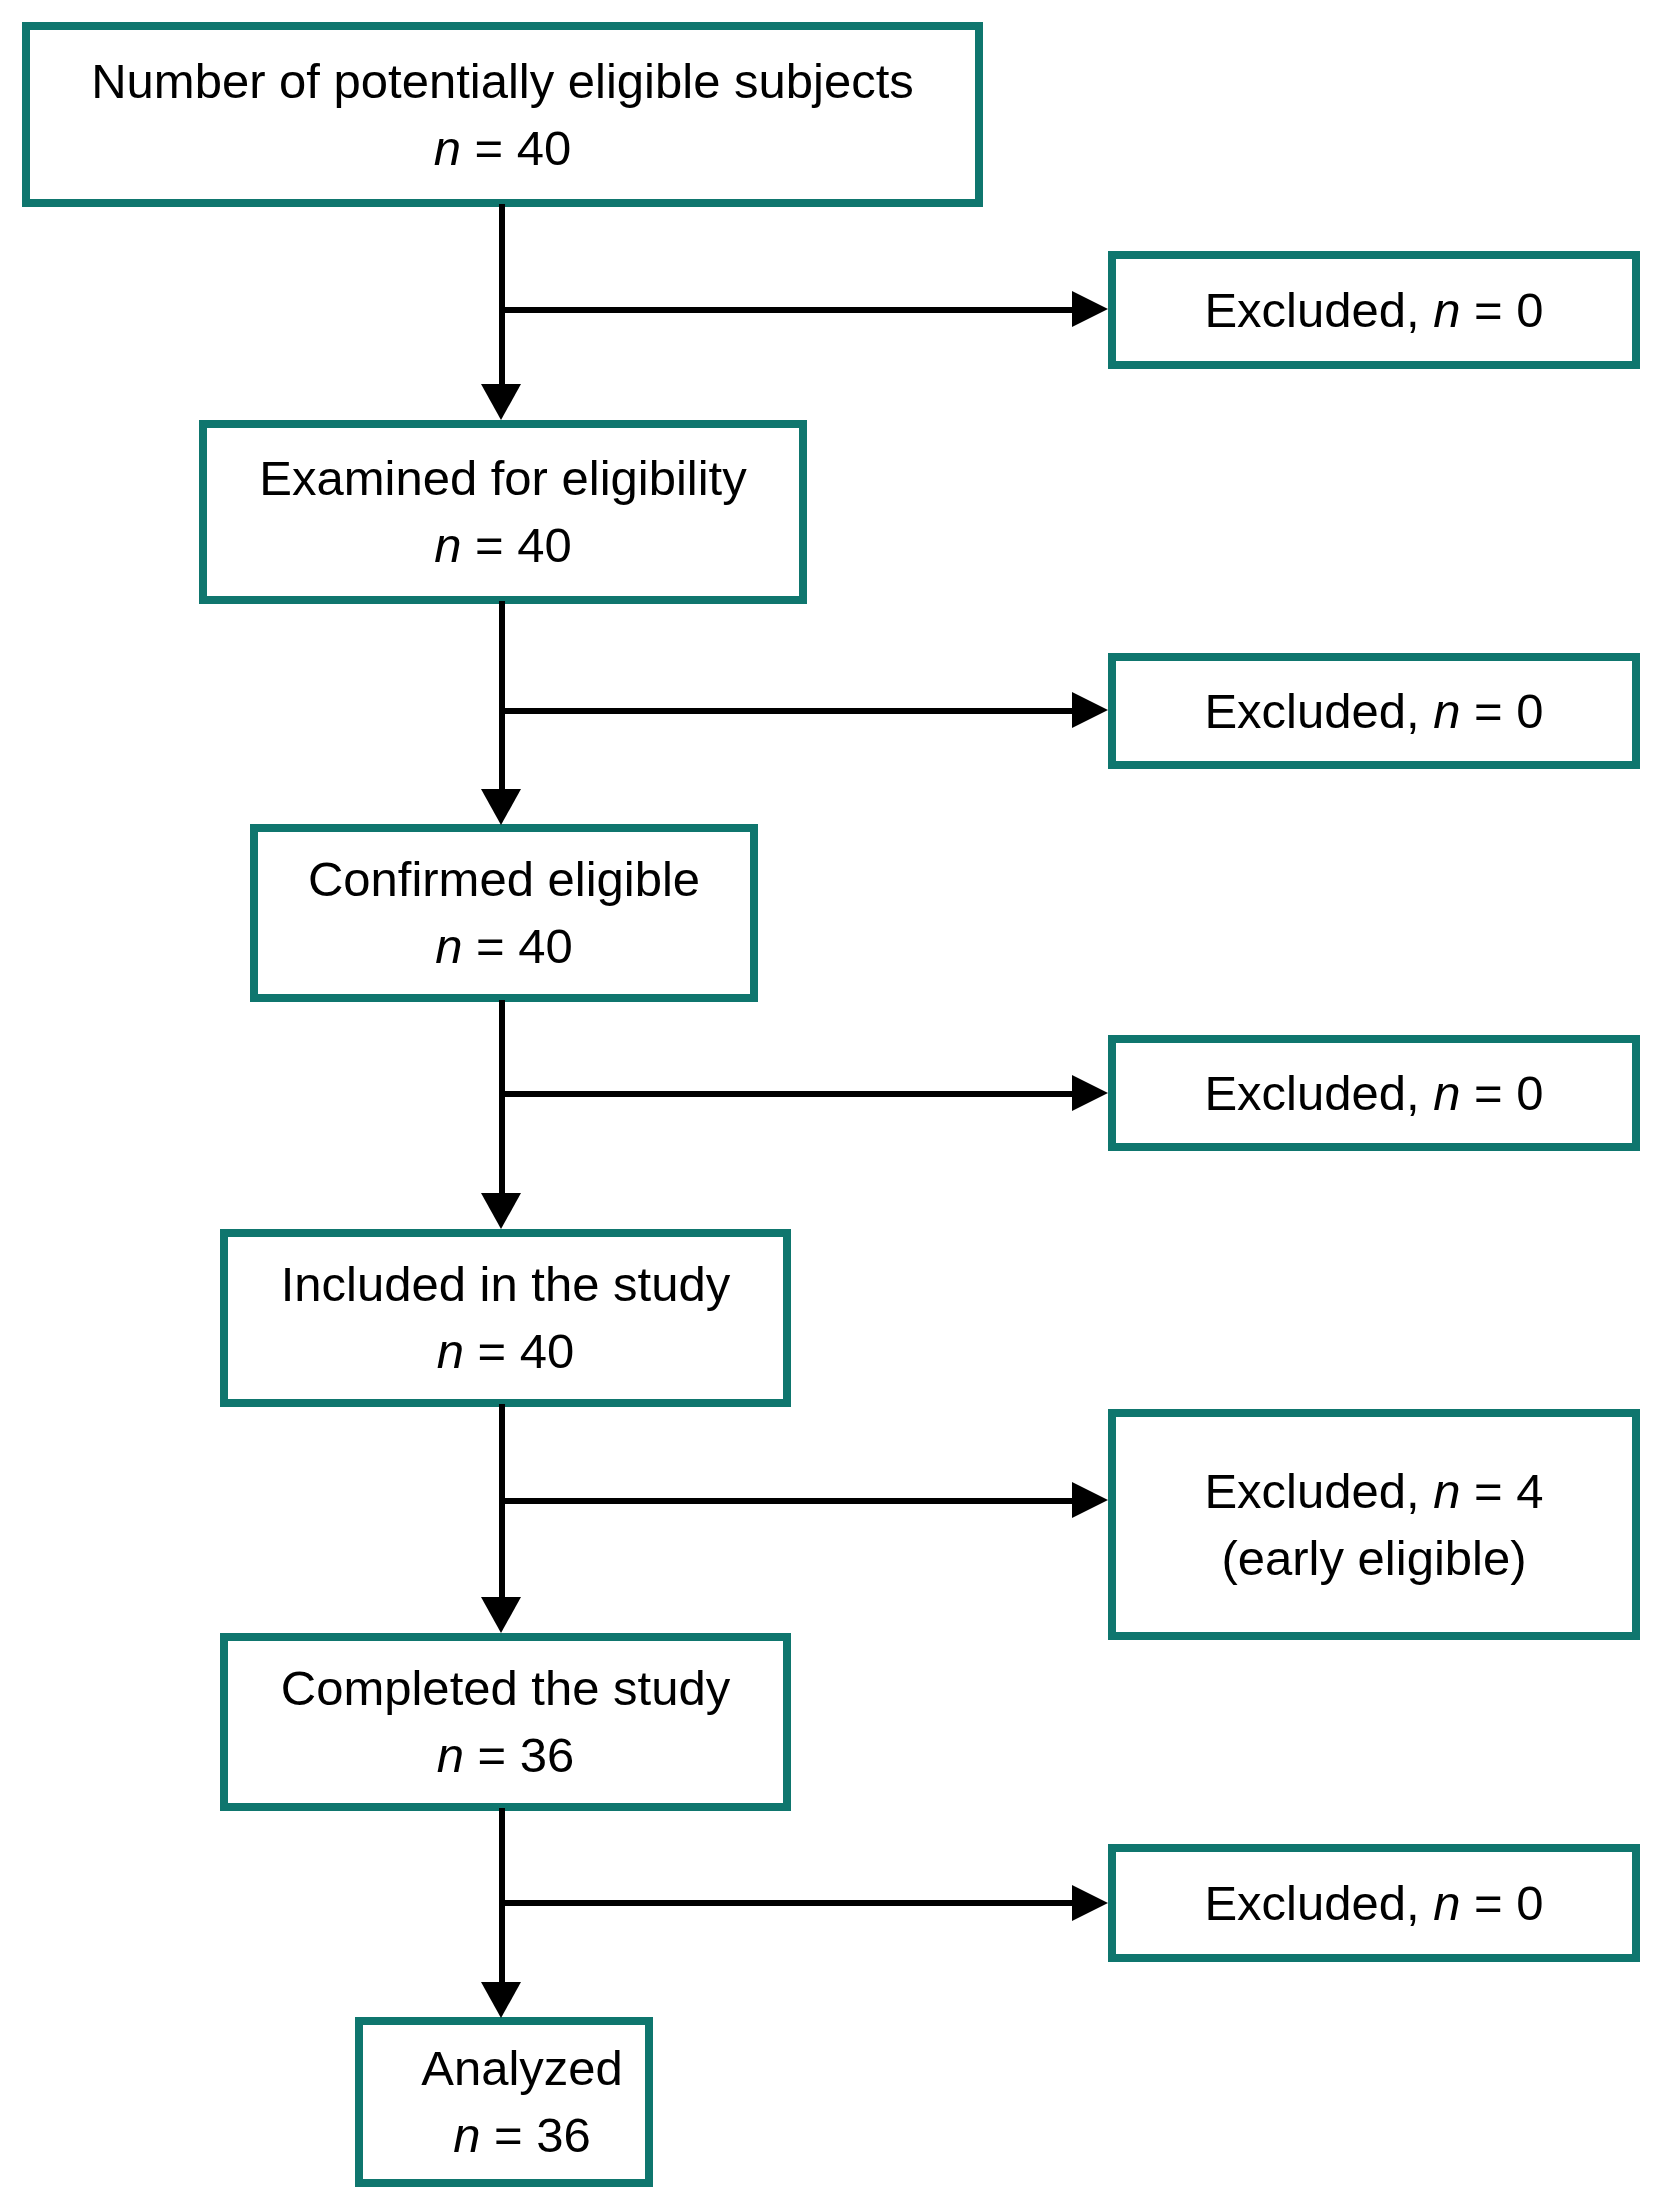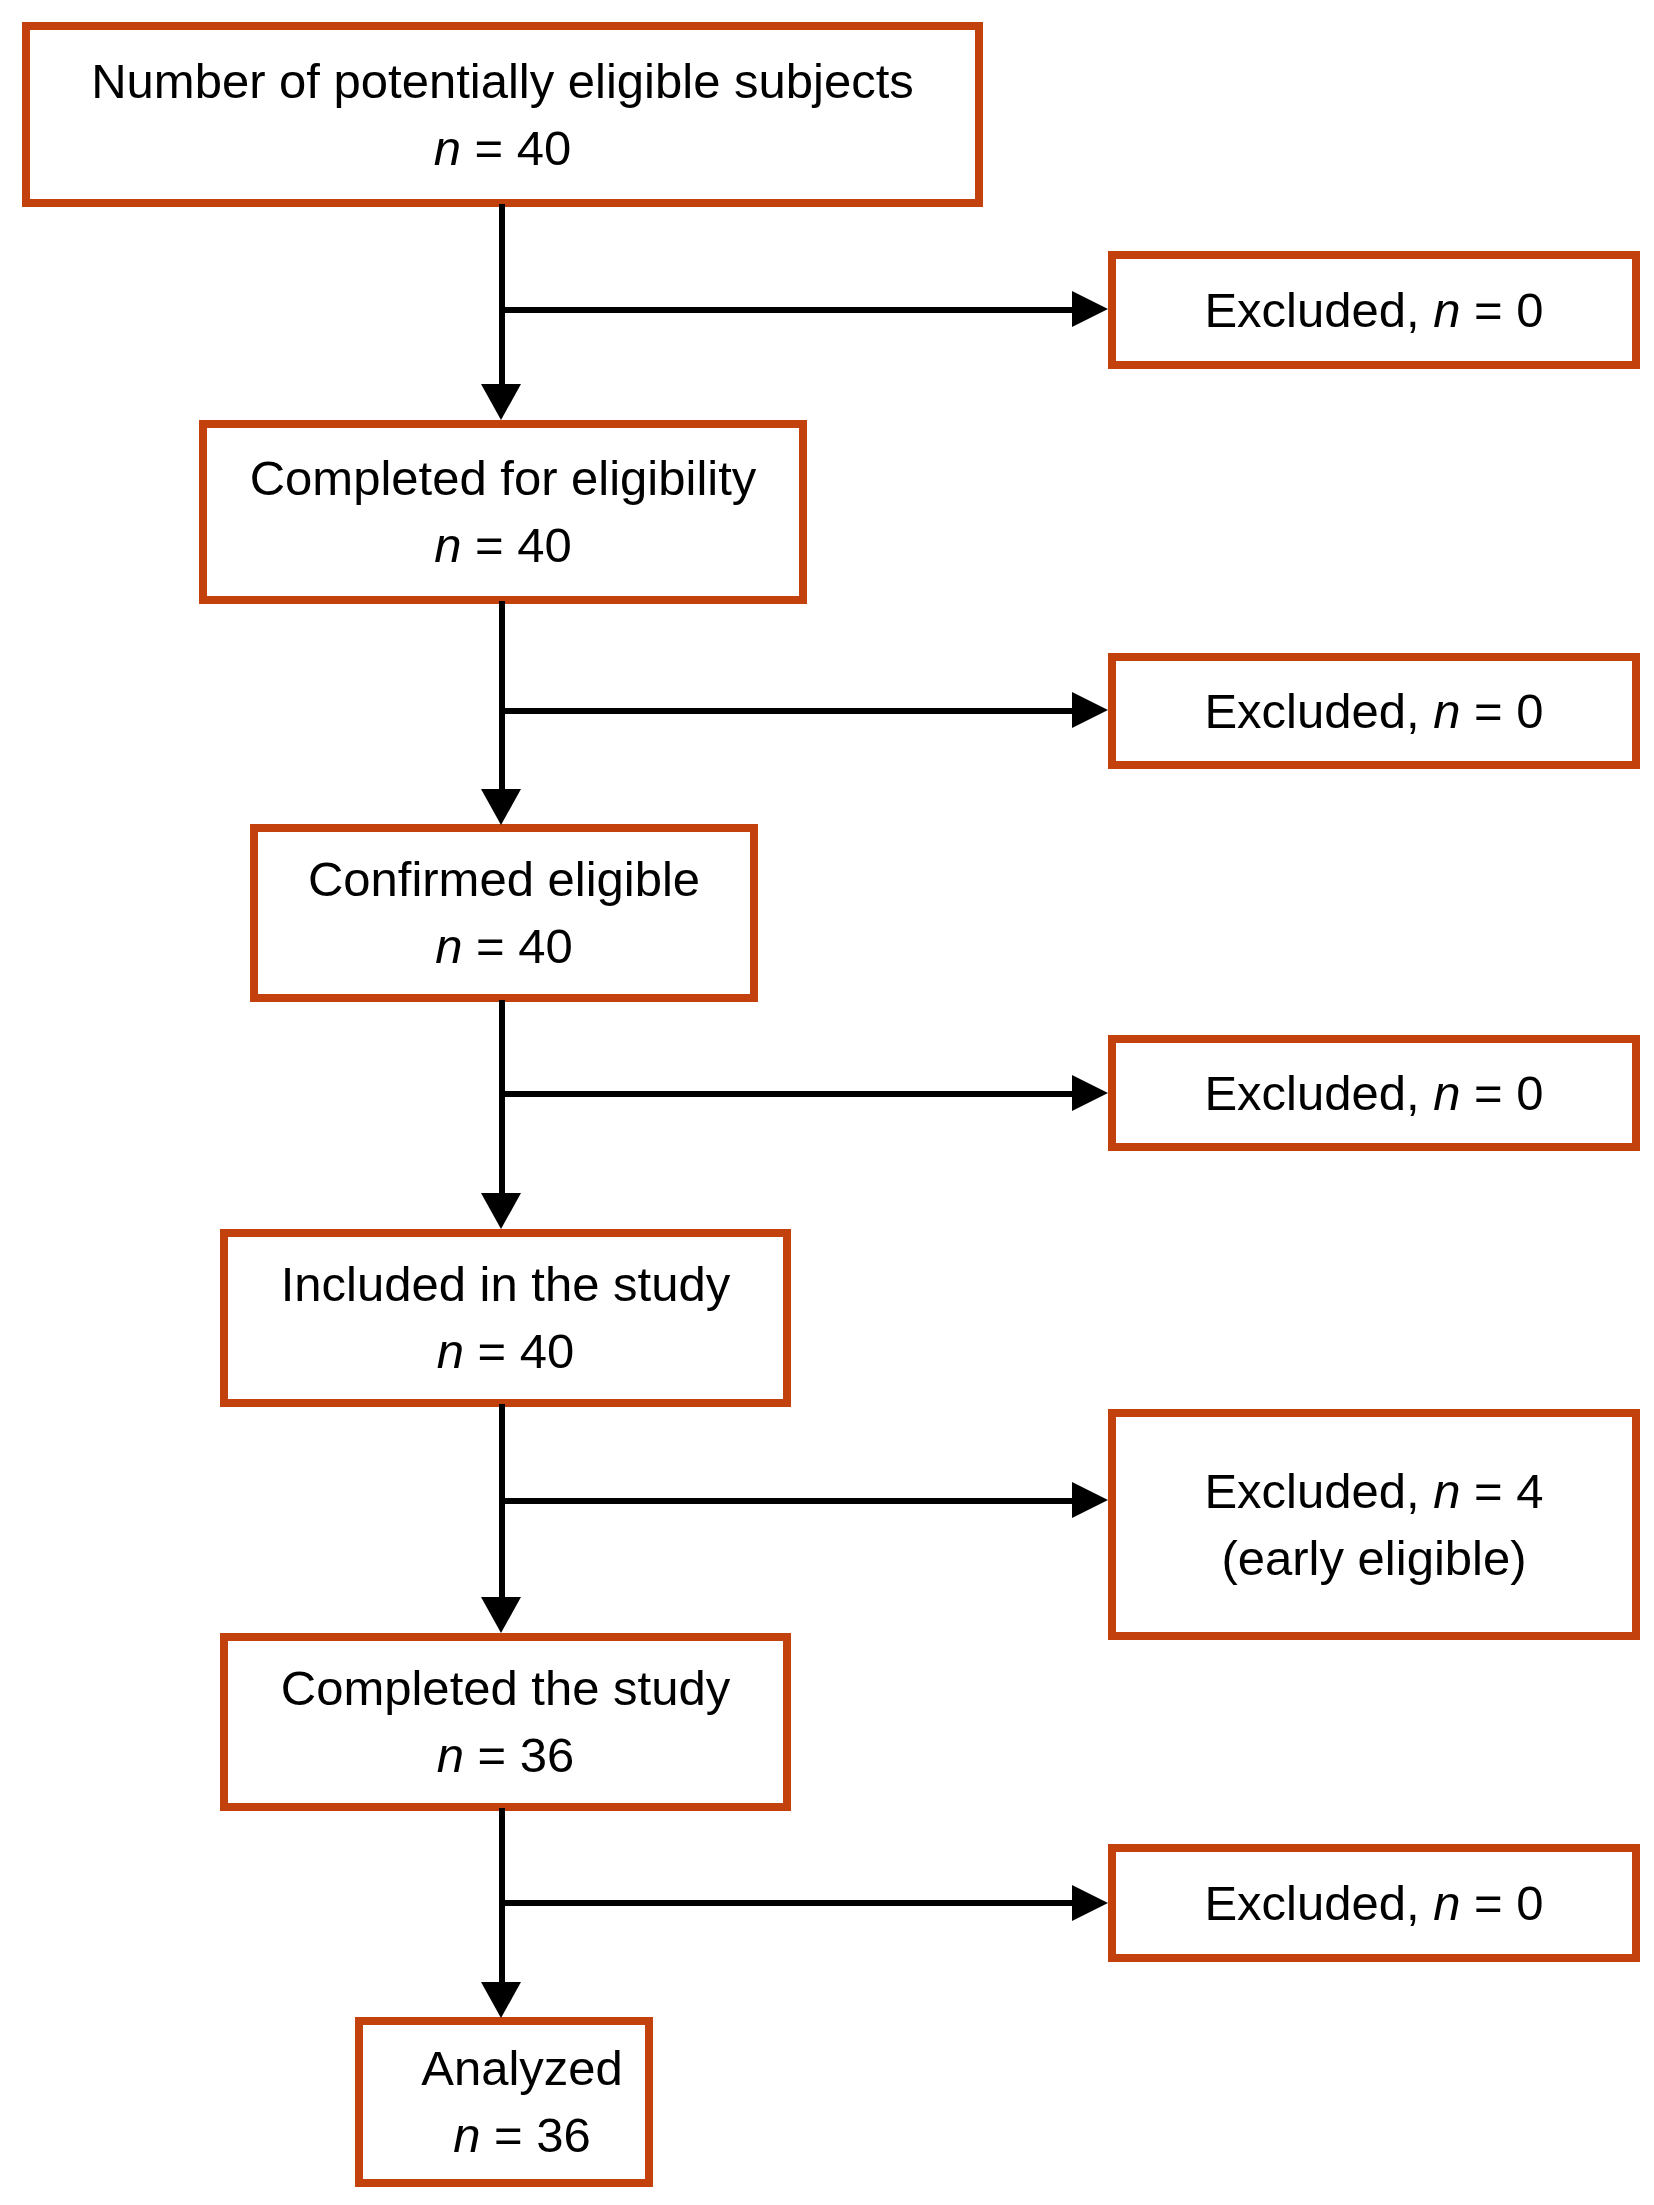--- a/index.html
+++ b/index.html
@@ -20,7 +20,7 @@
   .box {
     position: absolute;
     box-sizing: border-box;
-    border: 8px solid #c2410c;
+    border: 8px solid #0f766e;
     background: #ffffff;
     display: flex;
     flex-direction: column;

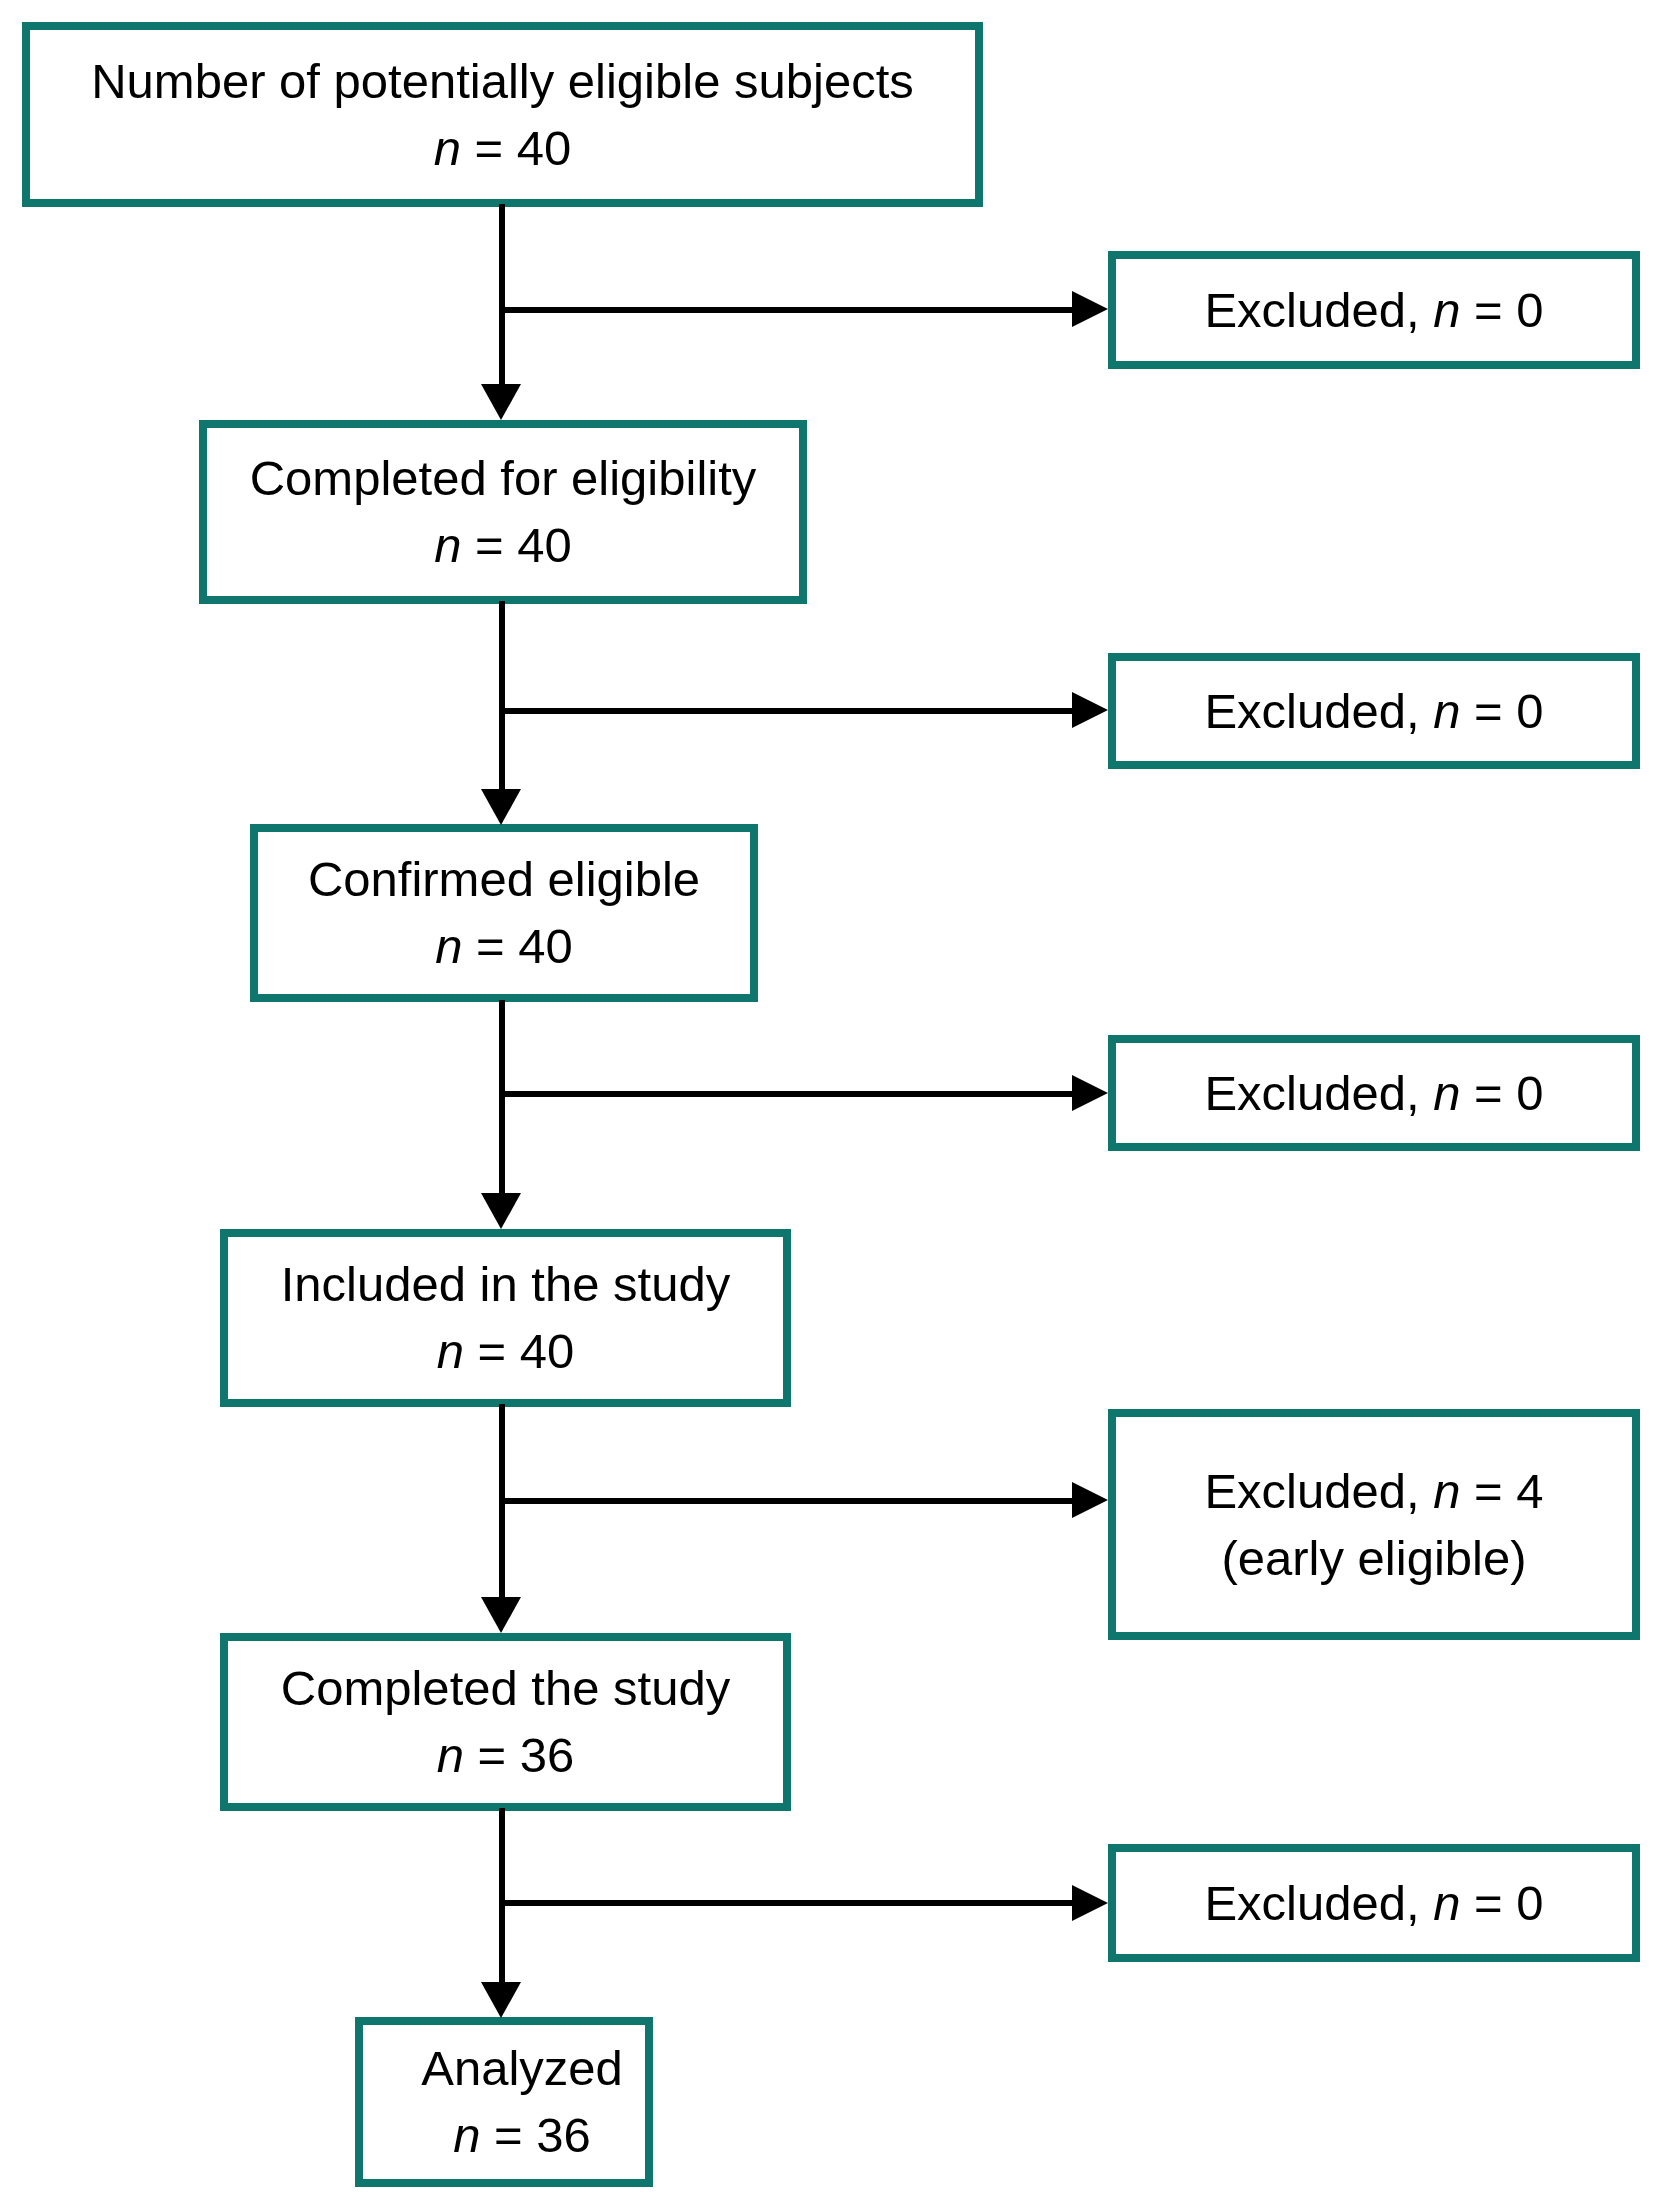--- a/index.html
+++ b/index.html
@@ -75,7 +75,7 @@
   </div>
 
   <div class="box" style="left:199px; top:420px; width:608px; height:184px;">
-    <div class="line">Completed for eligibility</div>
+    <div class="line">Examined for eligibility</div>
     <div class="line"><span class="nsym">n</span><span> = 40</span></div>
   </div>
 

